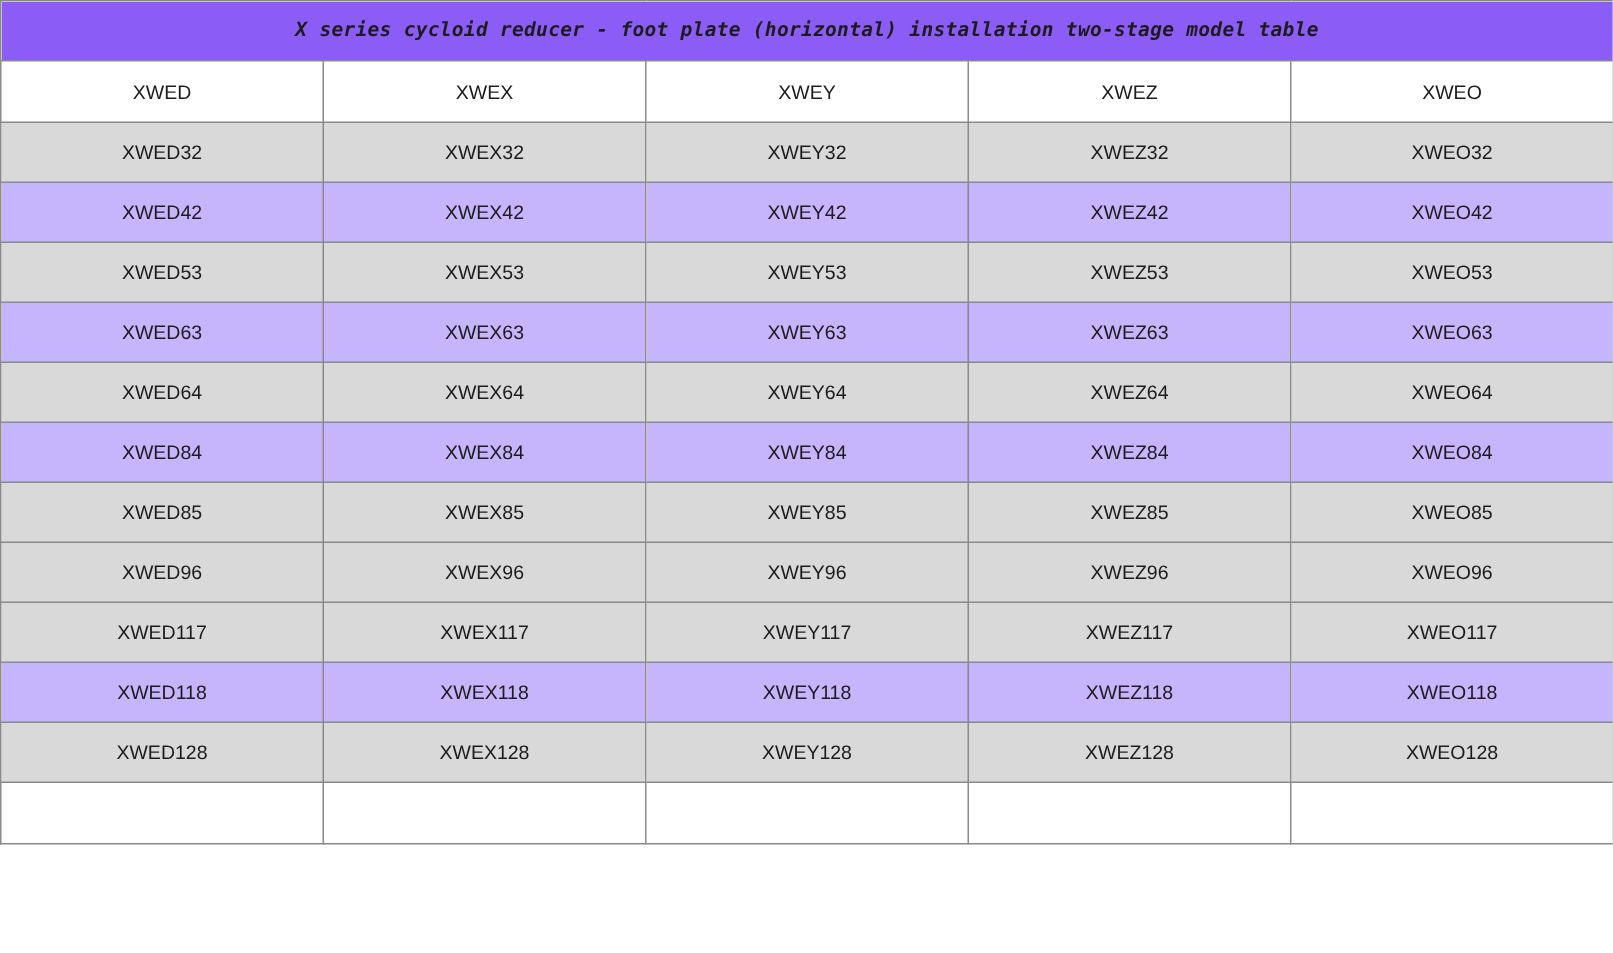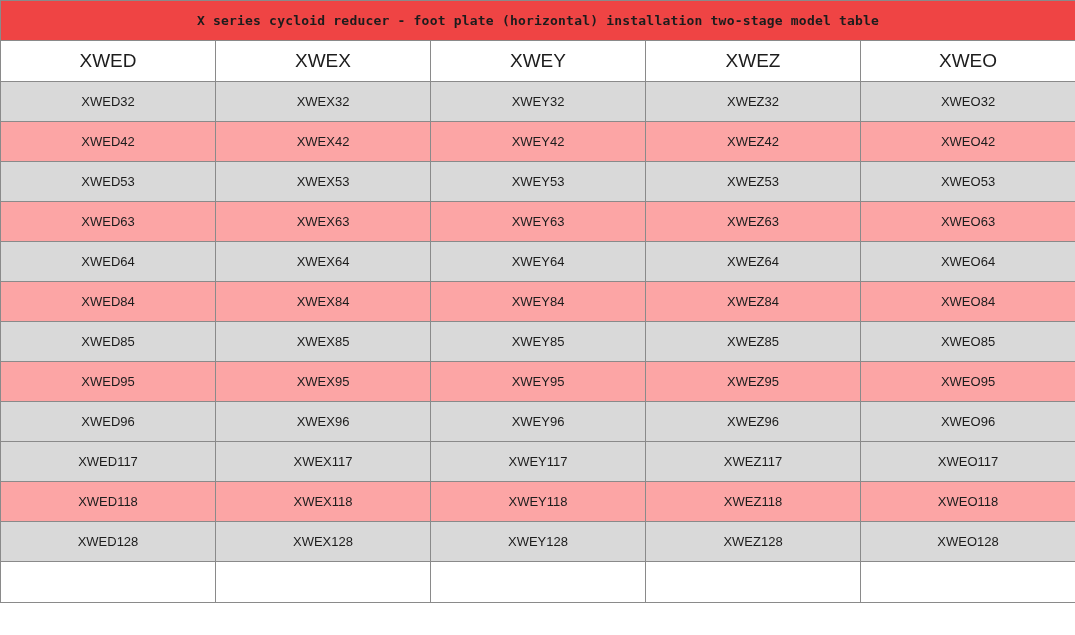--- a/index.html
+++ b/index.html
@@ -39,10 +39,11 @@
   td.title-cell {
     height: 44px;
     font-family: "DejaVu Sans Mono", monospace;
+    font-style: italic;
     font-weight: bold;
     font-size: 13.5px;
     letter-spacing: 0.2px;
-    background: #ef4444;
+    background: #8b5cf6;
     color: #111111;
     border-top: 1px solid #8a8a8a;
   }

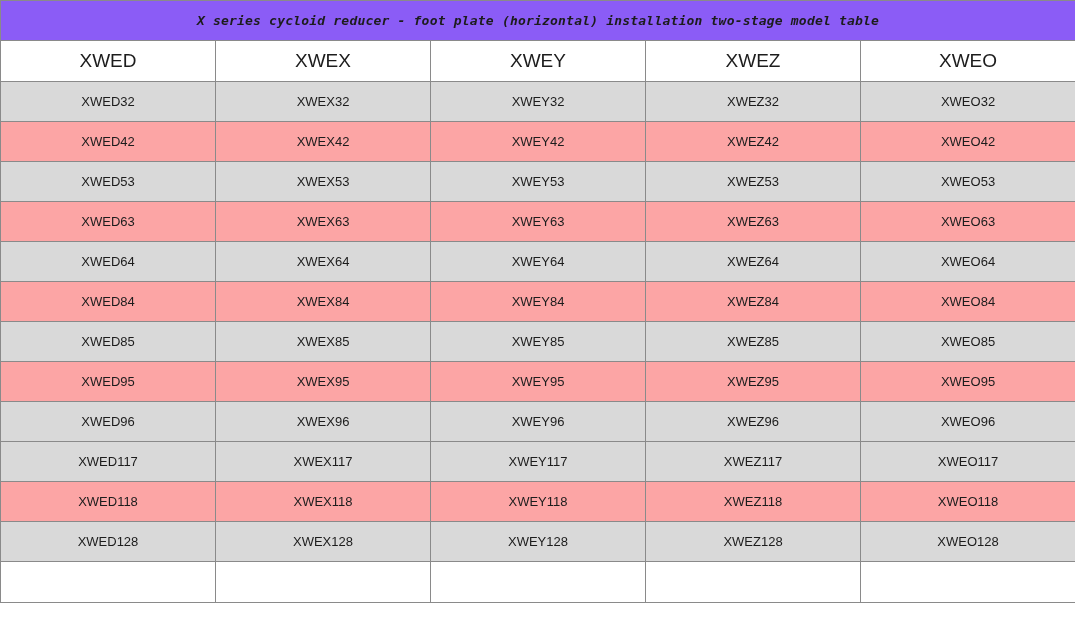--- a/index.html
+++ b/index.html
@@ -50,7 +50,7 @@
   tr.header-row td {
     height: 40px;
     background: #ffffff;
-    font-size: 19px;
+    font-size: 13px;
   }
   tr.shaded td {
     background: #d9d9d9;

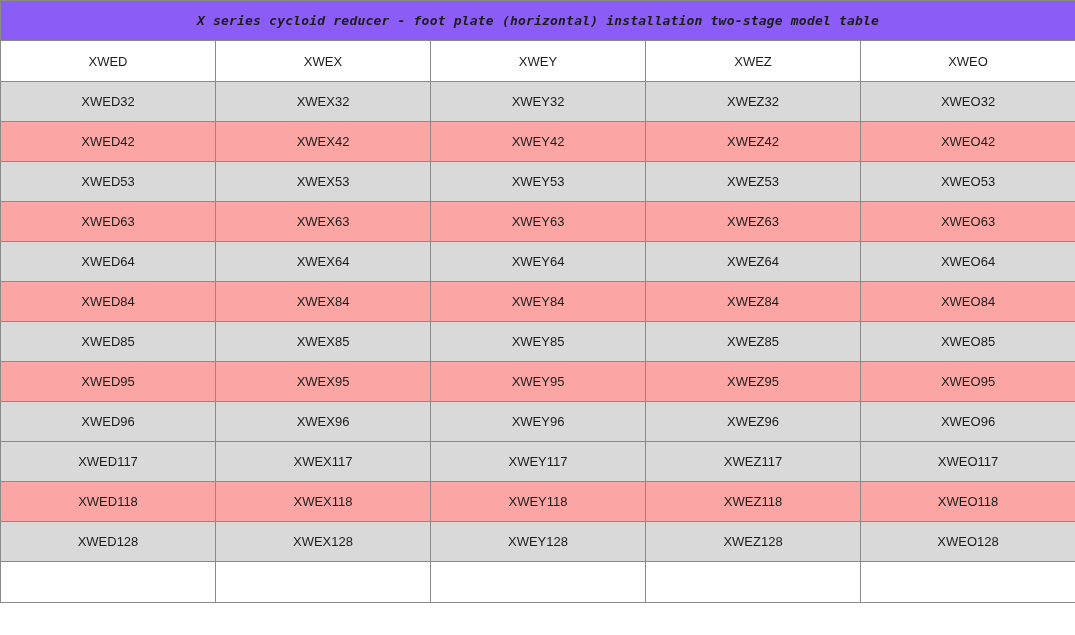--- a/index.html
+++ b/index.html
@@ -57,7 +57,7 @@
     text-align: center;
   }
   tr.plain td {
-    background: #fca5a5;
+    background: #c4b5fd;
   }
   tr.empty-row td {
     height: 40px;

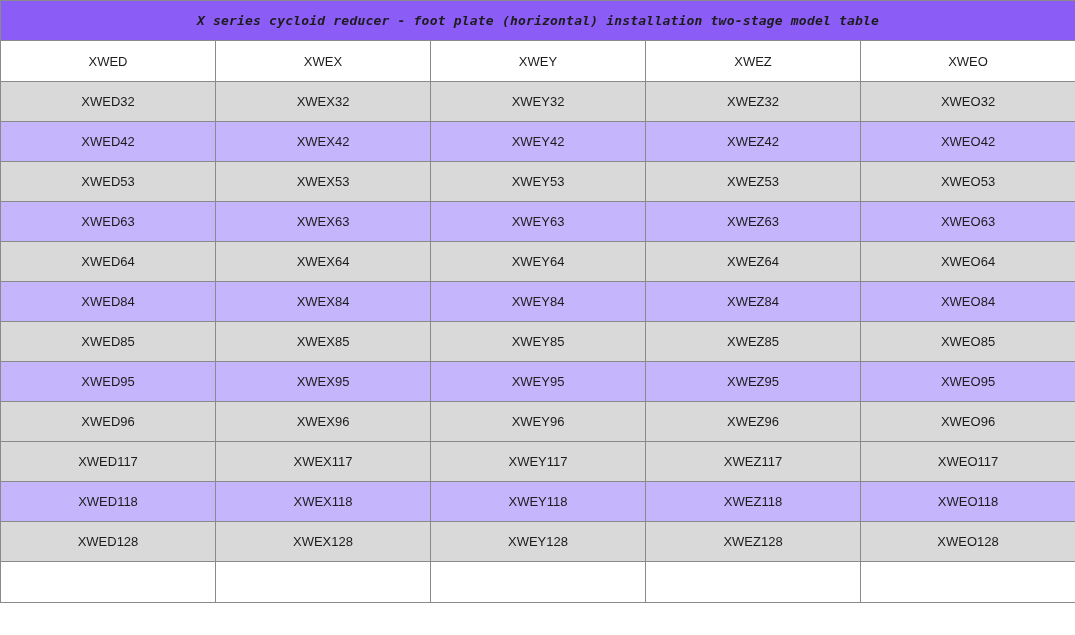--- a/index.html
+++ b/index.html
@@ -143,13 +143,6 @@
         <td>XWEZ85</td>
         <td>XWEO85</td>
       </tr>
-      <tr class="plain">
-        <td>XWED95</td>
-        <td>XWEX95</td>
-        <td>XWEY95</td>
-        <td>XWEZ95</td>
-        <td>XWEO95</td>
-      </tr>
       <tr class="shaded">
         <td>XWED96</td>
         <td>XWEX96</td>

